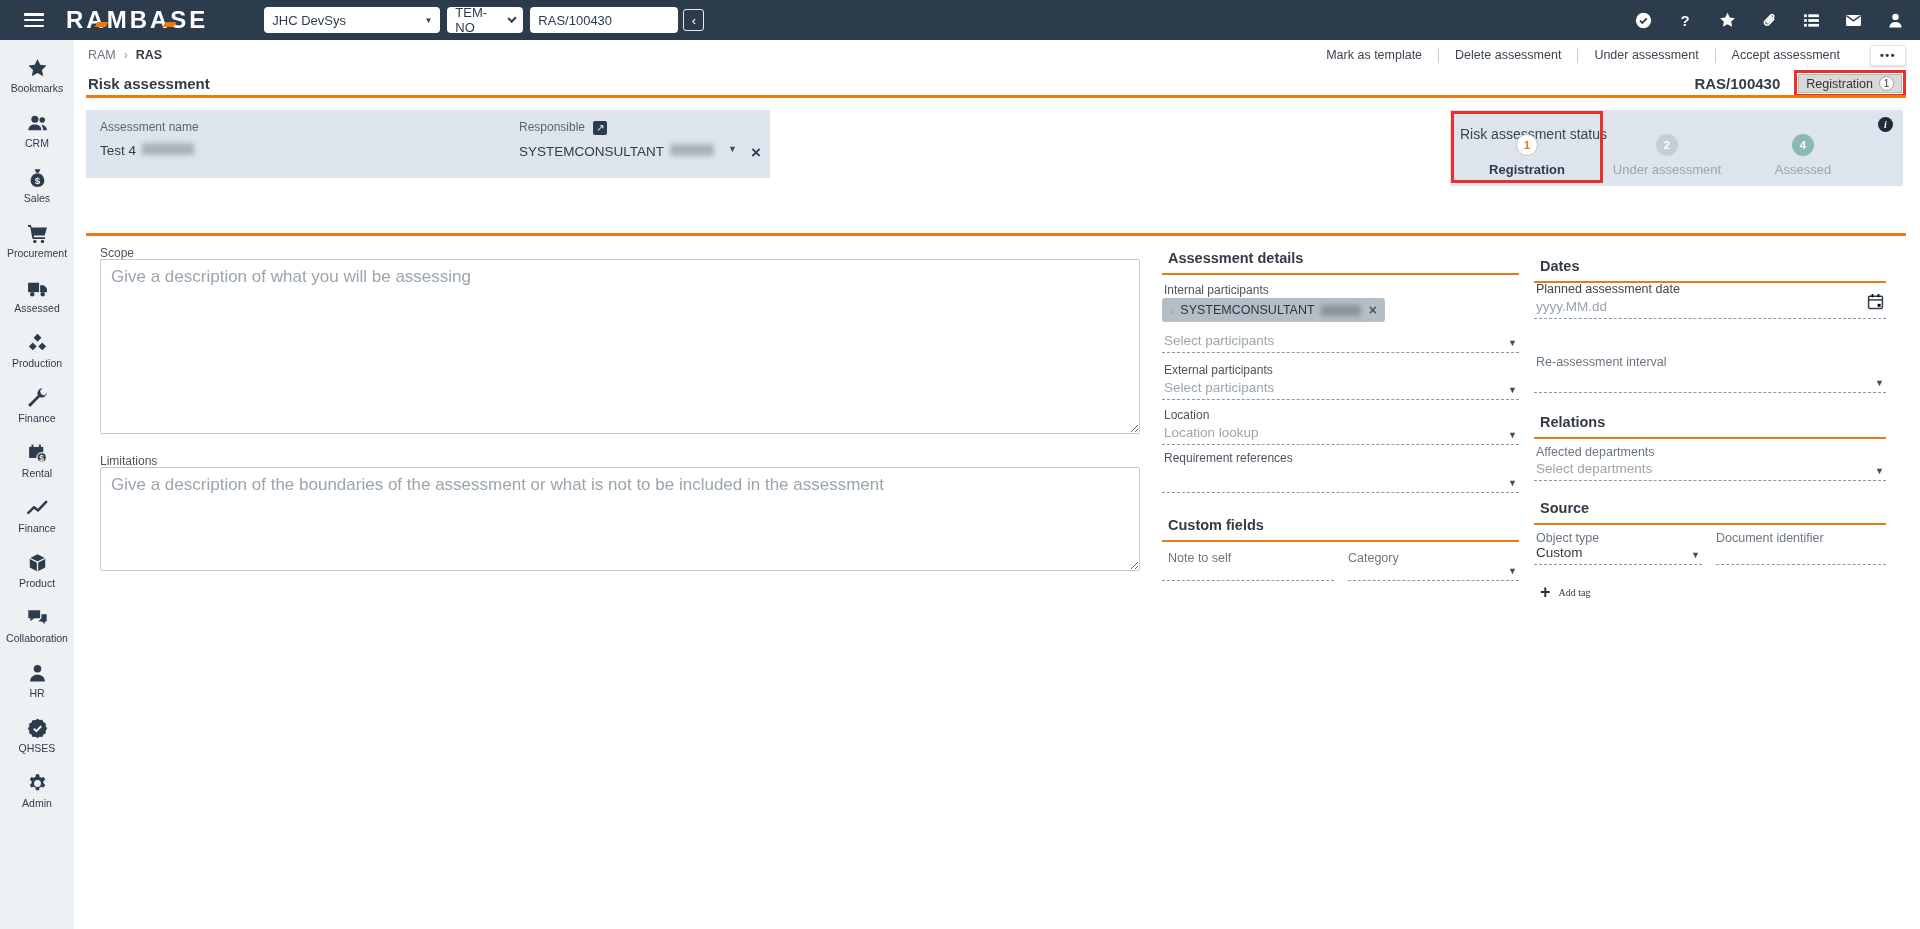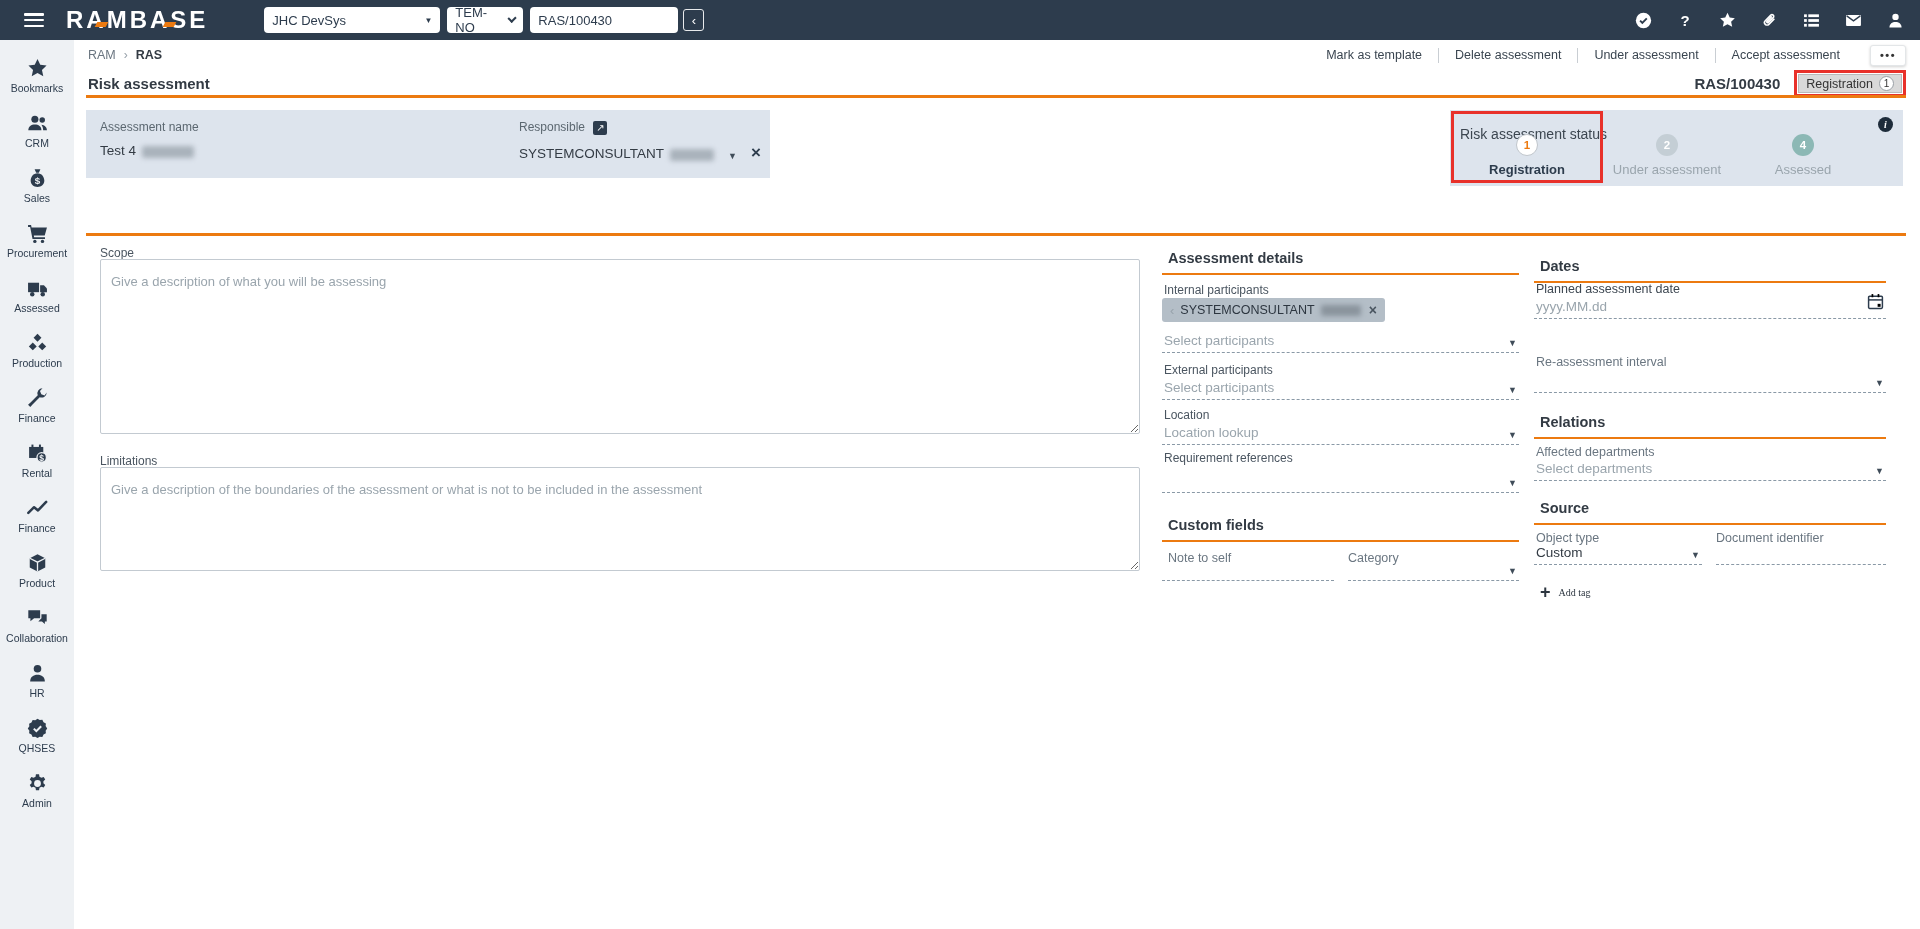--- a/index.html
+++ b/index.html
@@ -53,7 +53,7 @@
   
   .header-card { position:absolute; top:70px; left:12px; width:684px; height:68px; background:var(--panel-bg,#dde4ed); padding:10px 14px; }
   .hc-label { font-size:12px; color:#5b6770; }
-  .hc-value { font-size:13.5px; color:#333b44; margin-top:9px; display:flex; align-items:flex-end; }
+  .hc-value { font-size:13.5px; color:#333b44; margin-top:9px; display:flex; align-items:flex-start; }
   .hc-col2 { position:absolute; left:433px; top:10px; }
   .redact { display:inline-block; background:#a9b2bb; border-radius:2px; filter:blur(2.5px); height:12px; width:52px; margin-left:6px; vertical-align:middle; }
   .open-icon { display:inline-flex; width:14px; height:14px; background:#2d3c4d; border-radius:2px; color:#fff; font-size:10px; align-items:center; justify-content:center; margin-left:5px; cursor:pointer; }

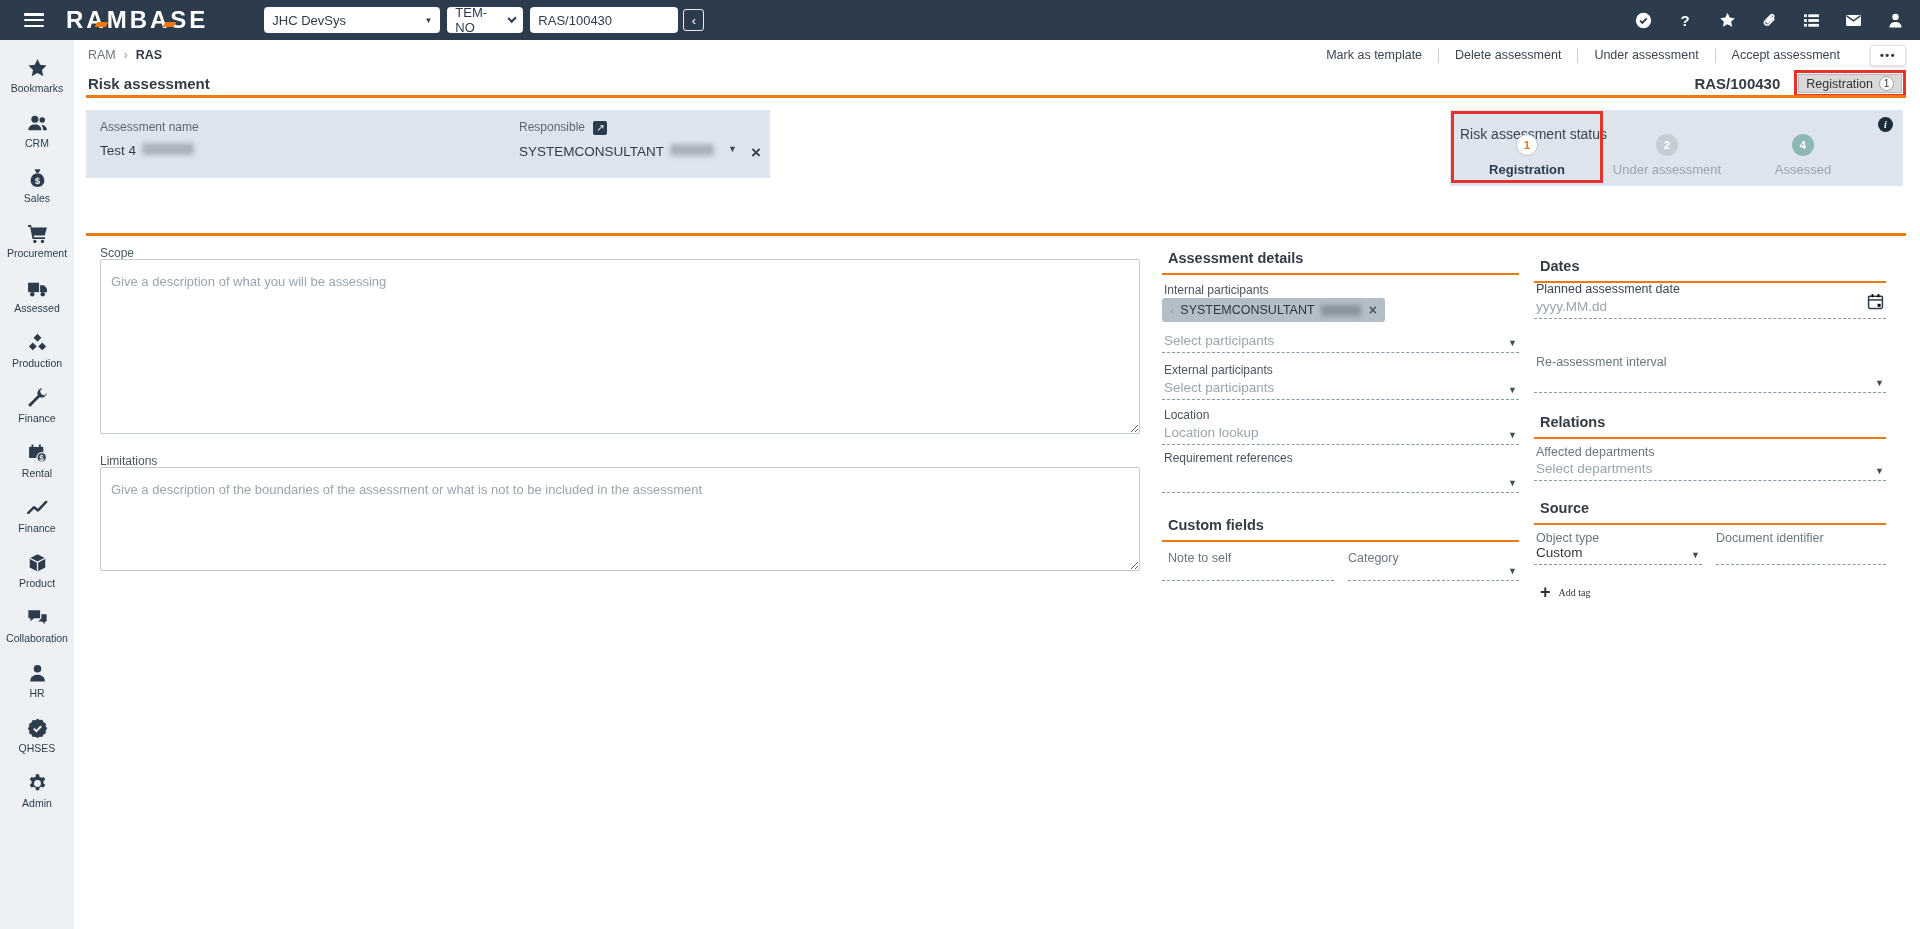--- a/index.html
+++ b/index.html
@@ -83,7 +83,7 @@
   
   .flabel { position:absolute; font-size:12px; color:#4a5560; }
   .flabel-gray { color:#6a7681; }
-  textarea.big { position:absolute; left:26px; width:1040px; border:1px solid #c3cad1; border-radius:2px; font-family:"Liberation Sans",sans-serif; font-size:13px; color:#333; padding:14px 10px; resize:both; }
+  textarea.big { position:absolute; left:26px; width:1040px; border:1px solid #c3cad1; border-radius:2px; font-family:"Liberation Sans",sans-serif; font-size:17px; color:#333; padding:7px 10px; resize:both; }
   textarea.big::placeholder { color:#9aa5ad; }
 
   .col { position:absolute; top:195px; }

